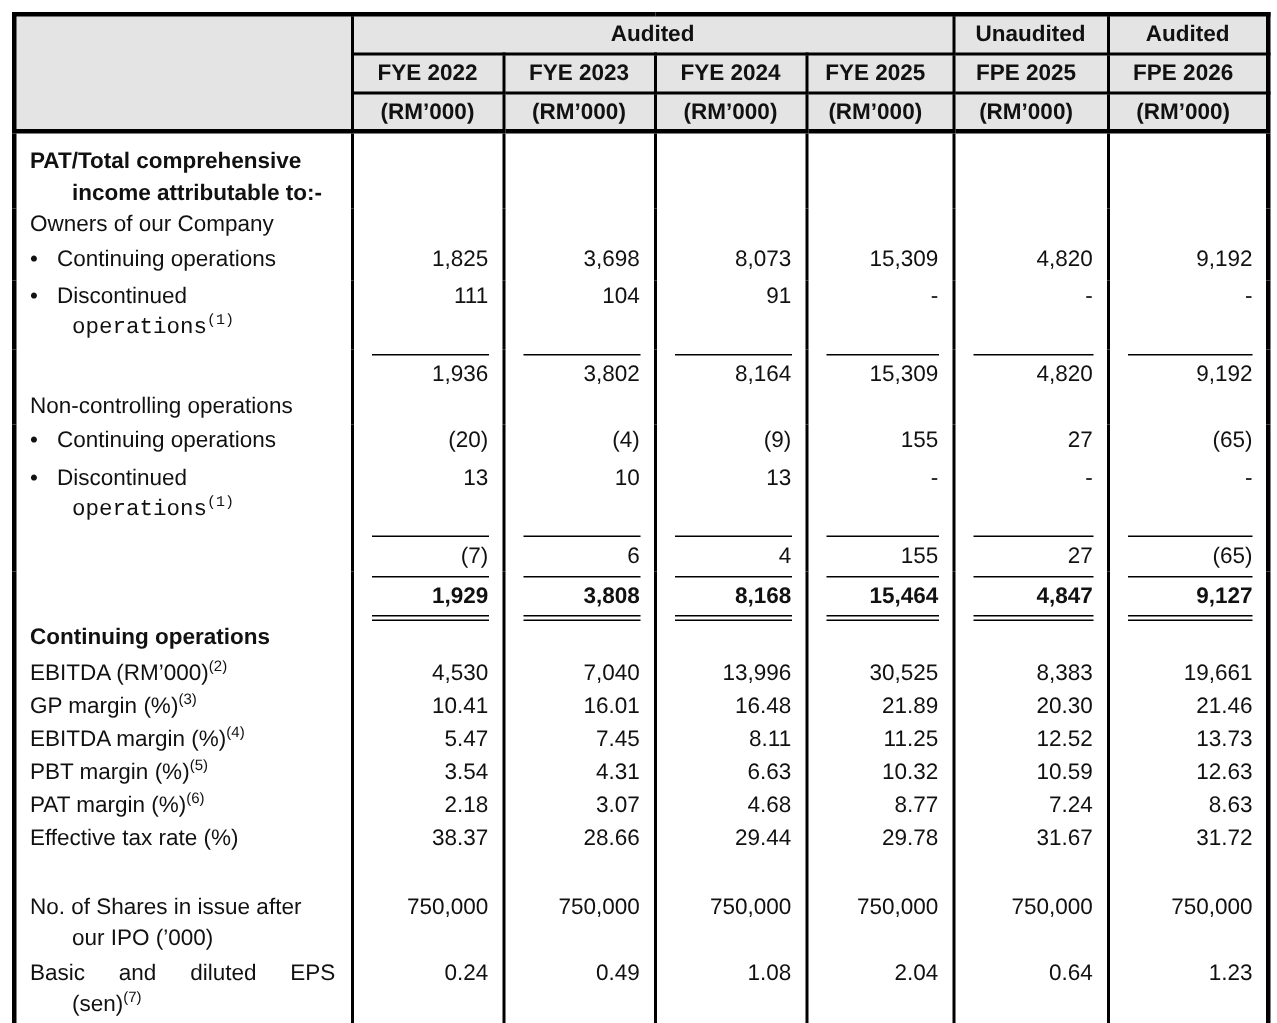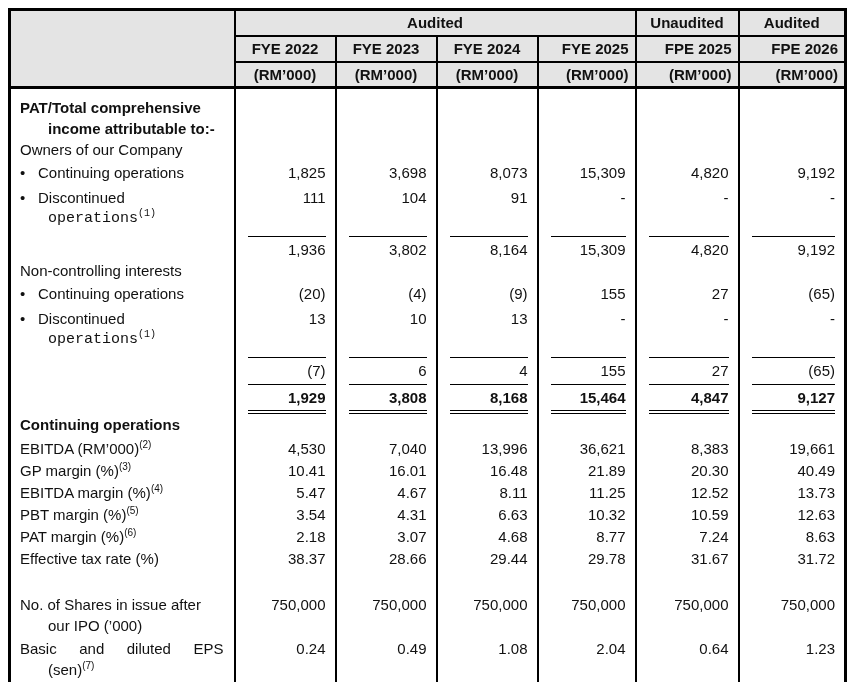--- a/index.html
+++ b/index.html
@@ -39,7 +39,7 @@
   }
   th.labelhead { border-bottom: 3px solid var(--border-c, #000); }
   th.unithead  { border-bottom: 3px solid var(--border-c, #000); }
-  th.ralign    { text-align: right; padding-right: 6px; }
+  th.ralign    { text-align: center; padding-right: 6px; }
 
   tbody td {
     border-left: 2px solid var(--border-c, #000);

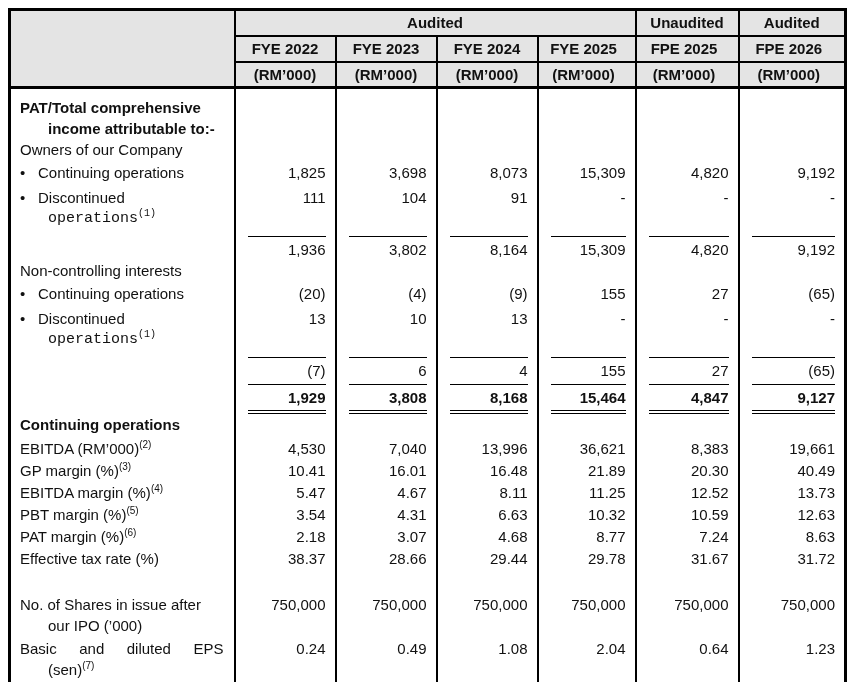--- a/index.html
+++ b/index.html
@@ -217,7 +217,7 @@
         </tr>
         <tr class="rh23">
           <td class="lab">
-            <div>Non-controlling interests</div>
+            <div>Non-controlling operations</div>
           </td>
           <td class="val"></td>
           <td class="val"></td>

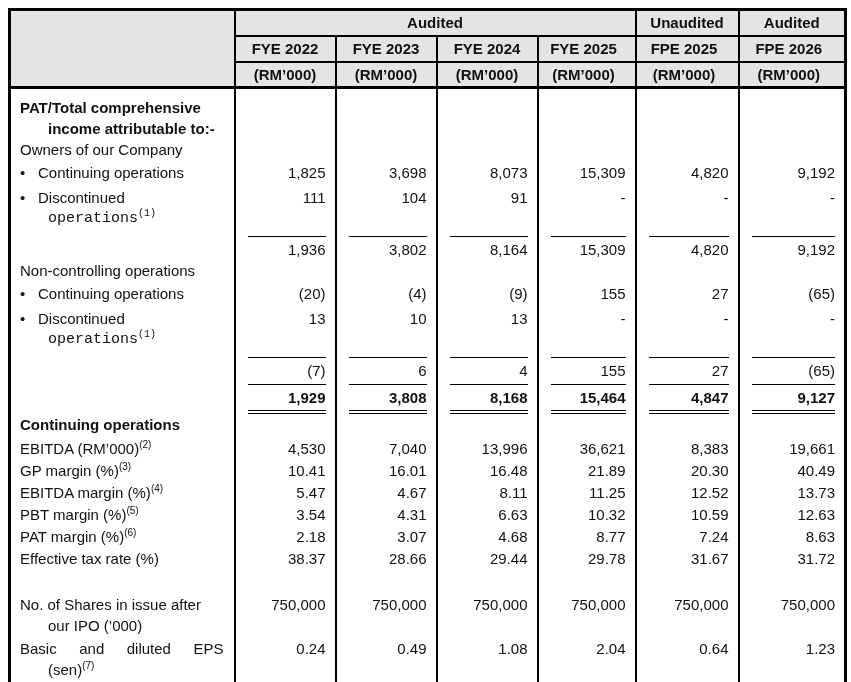--- a/index.html
+++ b/index.html
@@ -340,7 +340,7 @@
             <div class="num">13,996</div>
           </td>
           <td class="val">
-            <div class="num">36,621</div>
+            <div class="num">30,525</div>
           </td>
           <td class="val">
             <div class="num">8,383</div>

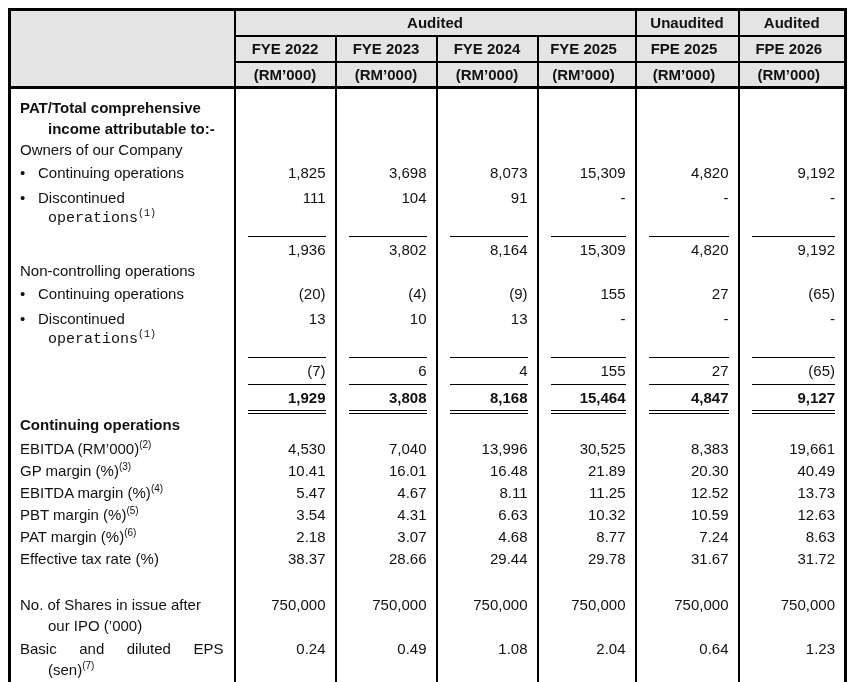--- a/index.html
+++ b/index.html
@@ -369,7 +369,7 @@
             <div class="num">20.30</div>
           </td>
           <td class="val">
-            <div class="num">40.49</div>
+            <div class="num">21.46</div>
           </td>
         </tr>
         <tr class="rh22">

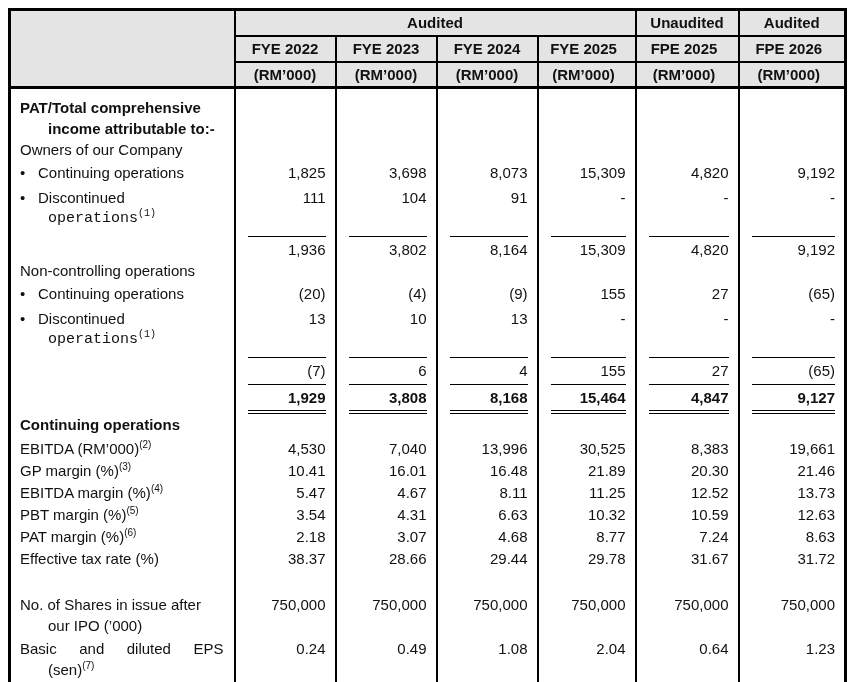--- a/index.html
+++ b/index.html
@@ -380,7 +380,7 @@
             <div class="num">5.47</div>
           </td>
           <td class="val">
-            <div class="num">4.67</div>
+            <div class="num">7.45</div>
           </td>
           <td class="val">
             <div class="num">8.11</div>

